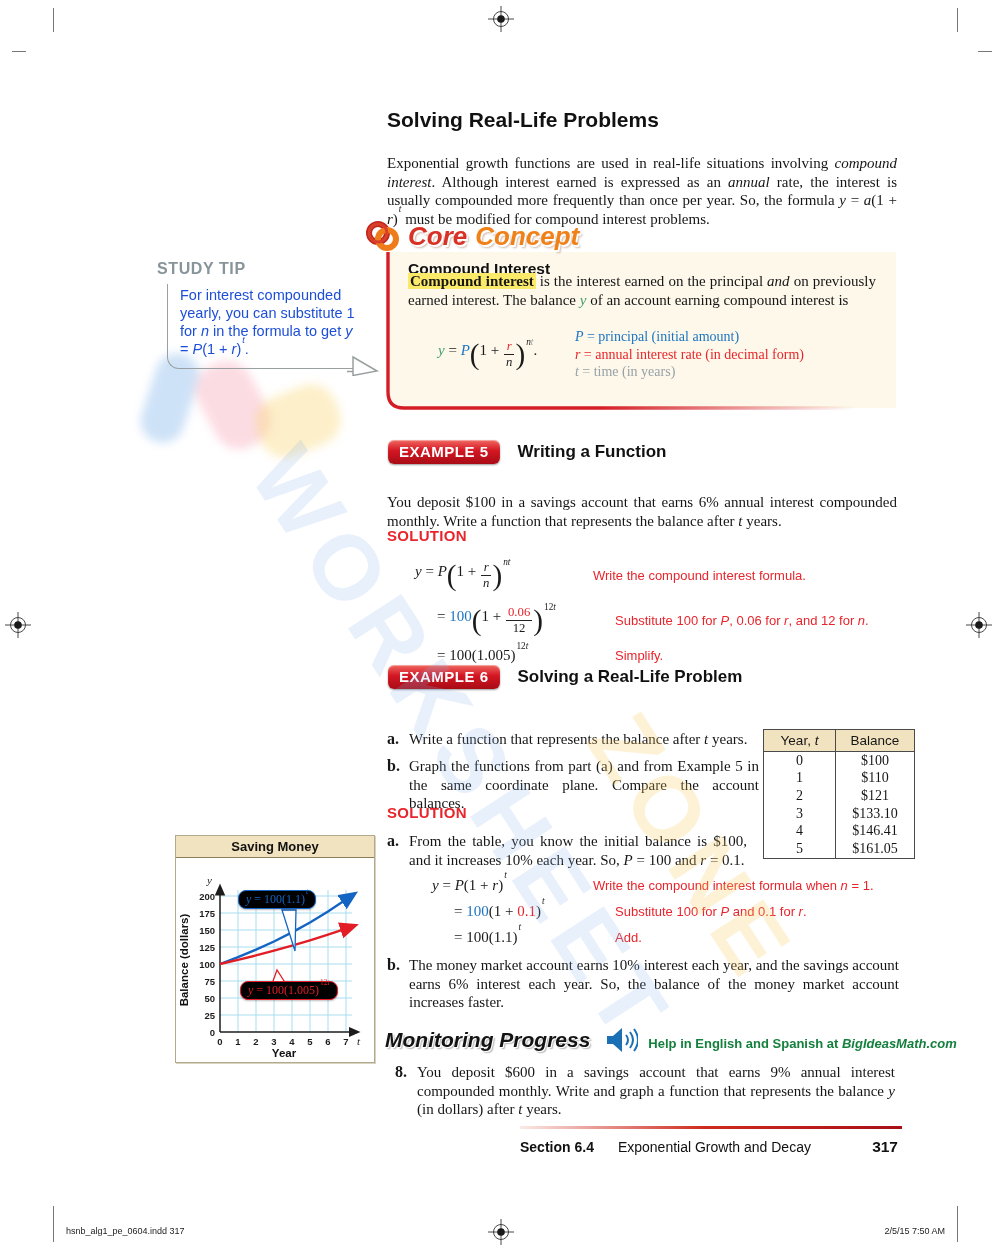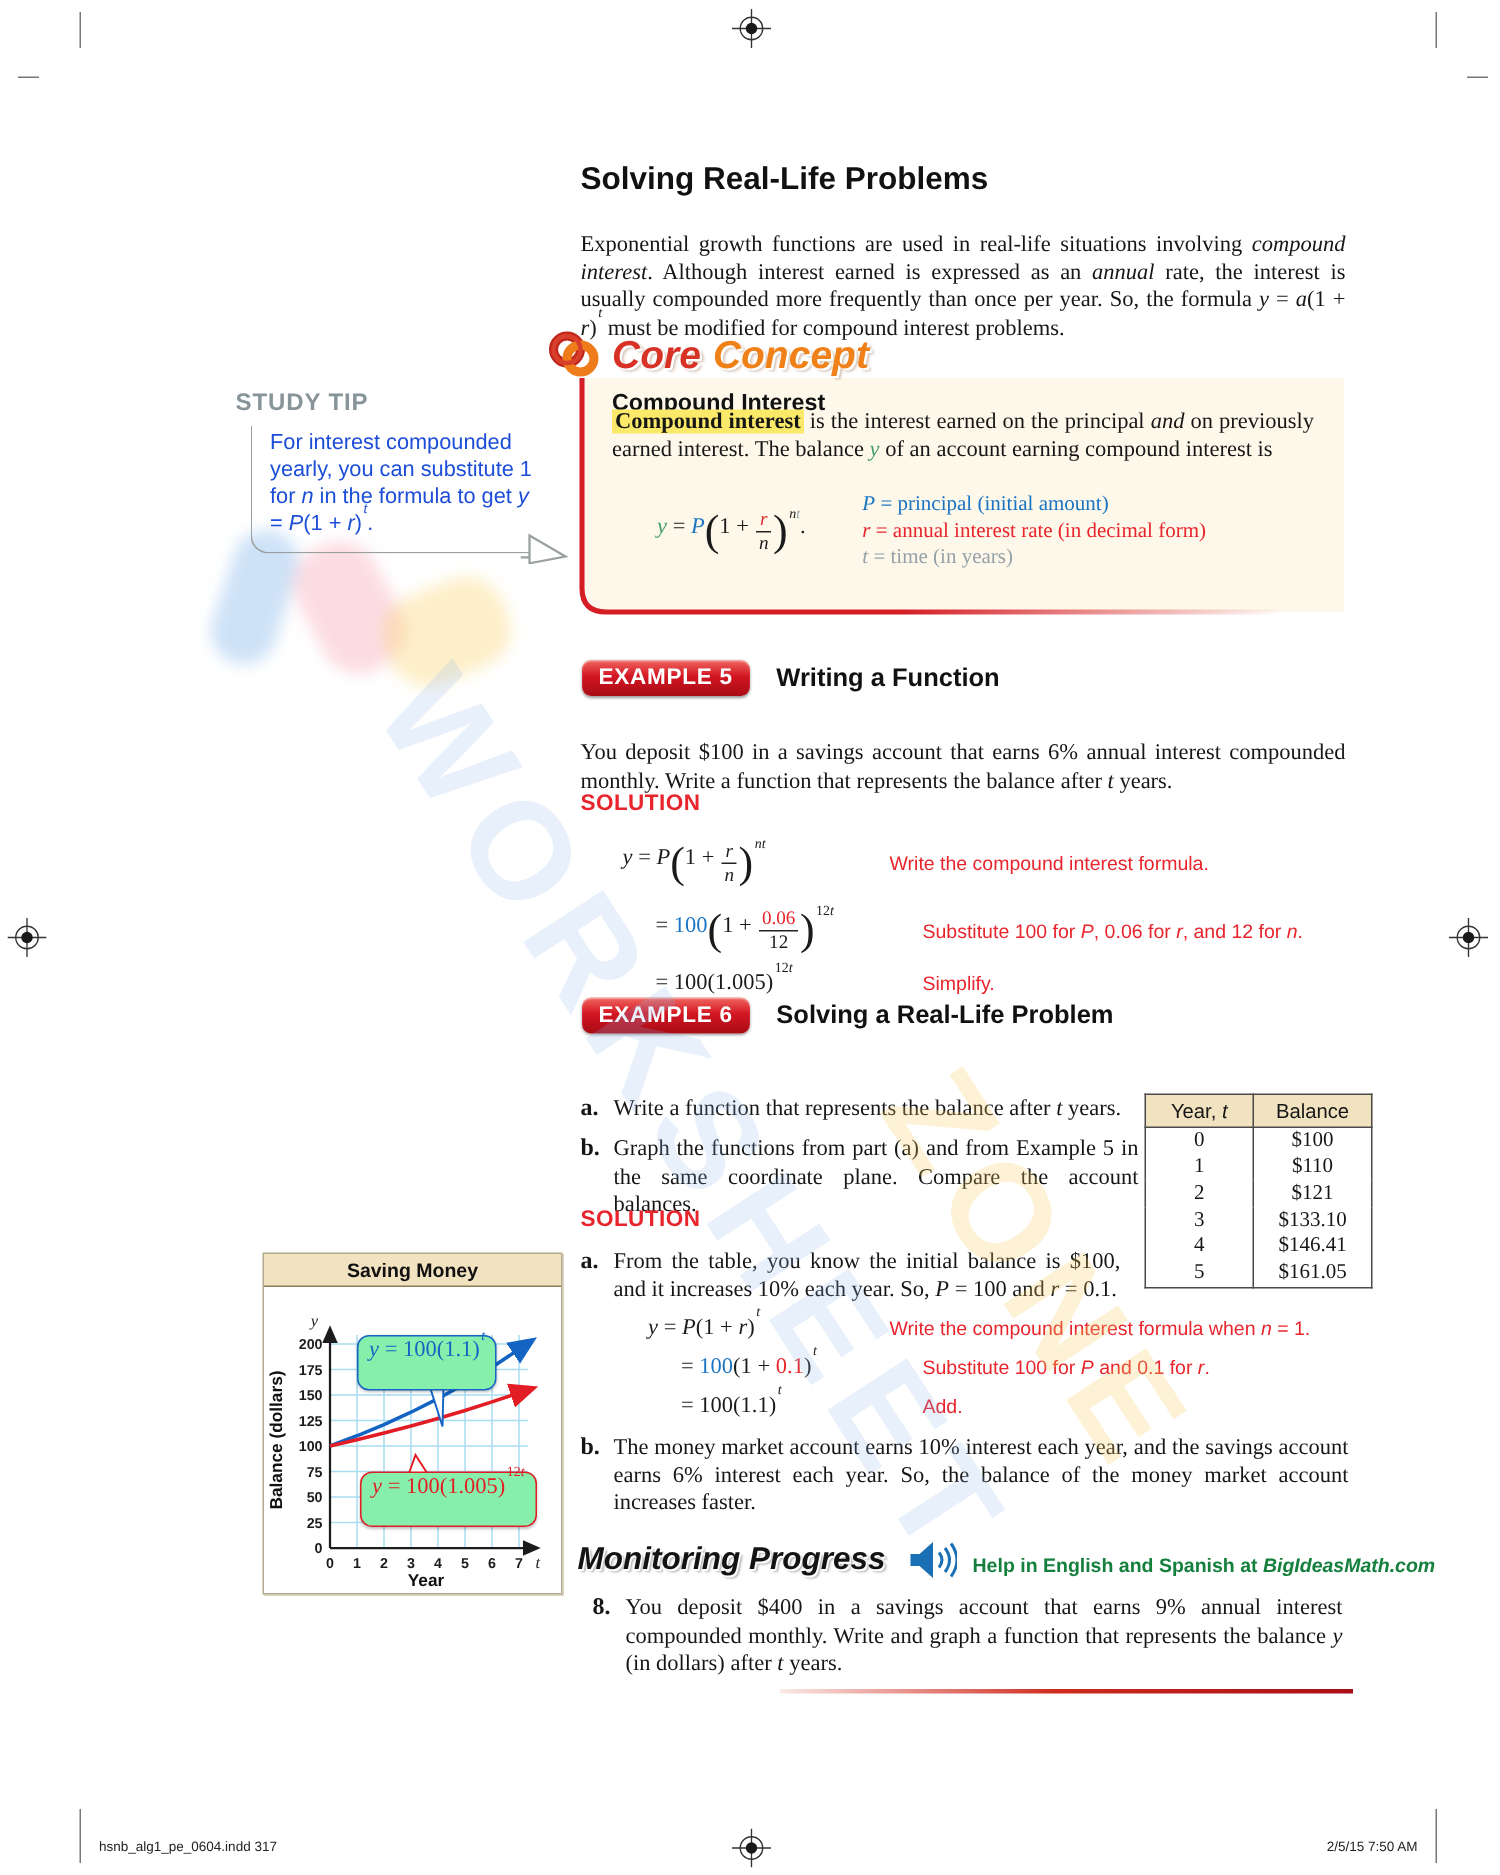--- a/index.html
+++ b/index.html
@@ -117,8 +117,8 @@
   #graph-svg .letter{font-family:"Liberation Serif",serif;font-style:italic;font-size:11px;fill:#1c1c1c;}
   #graph-svg .axis-title{font-family:"Liberation Sans",sans-serif;font-weight:bold;font-size:11.5px;fill:#111;text-anchor:middle;}
   .tails{position:absolute;left:0;top:0;z-index:2;pointer-events:none;}
-  .callout{position:absolute;z-index:3;background:#86efac;border-radius:8px;padding:1px 7px 17px 7px;
-      font-size:15px;white-space:nowrap;box-shadow:0 1px 2px rgba(0,0,0,0.25);}
+  .callout{position:absolute;z-index:3;background:#000000;border-radius:8px;padding:1px 7px 1px 7px;
+      font-size:12px;white-space:nowrap;box-shadow:0 1px 2px rgba(0,0,0,0.25);}
   .cblue{left:62px;top:32px;border:1.6px solid #1464c3;color:#1464c3;}
   .cred{left:64px;top:123px;border:1.6px solid #e21d25;color:#e21d25;}
 

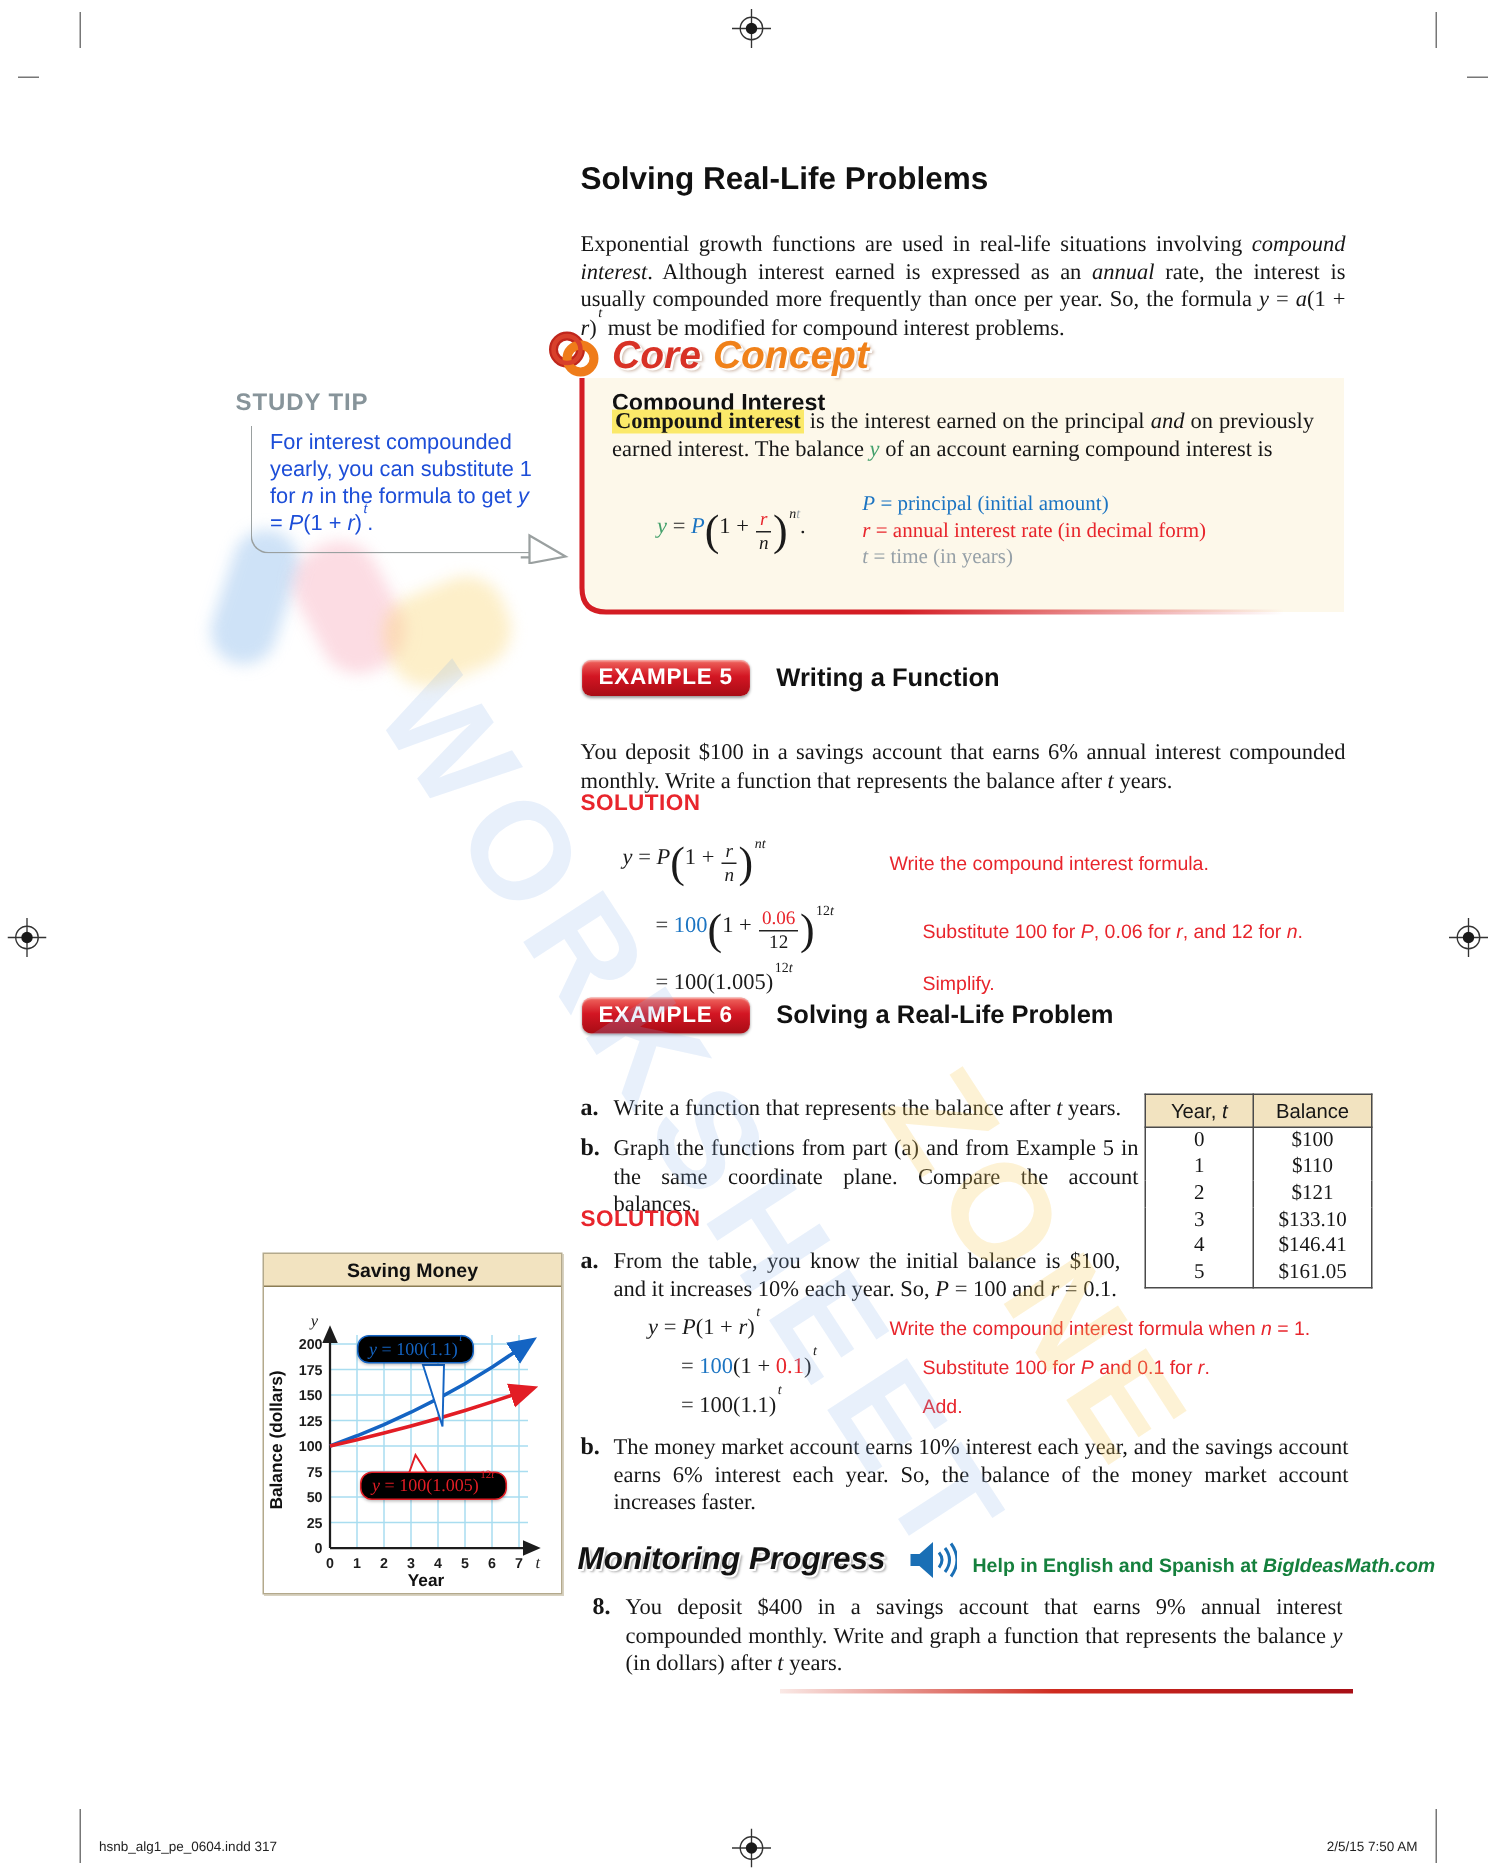--- a/index.html
+++ b/index.html
@@ -396,7 +396,7 @@
   </div>
   <div class="li" style="left:395px;top:1063px;width:500px;">
     <span class="li-label">8.</span>
-    <span class="li-body"><span>You deposit $400 in a savings account that earns 9% annual interest compounded monthly. Write and graph a function that represents the balance </span><span class="it">y</span><span> (in dollars) after </span><span class="it">t</span><span> years.</span></span>
+    <span class="li-body"><span>You deposit $600 in a savings account that earns 9% annual interest compounded monthly. Write and graph a function that represents the balance </span><span class="it">y</span><span> (in dollars) after </span><span class="it">t</span><span> years.</span></span>
   </div>
 
   <div class="red-rule"></div>

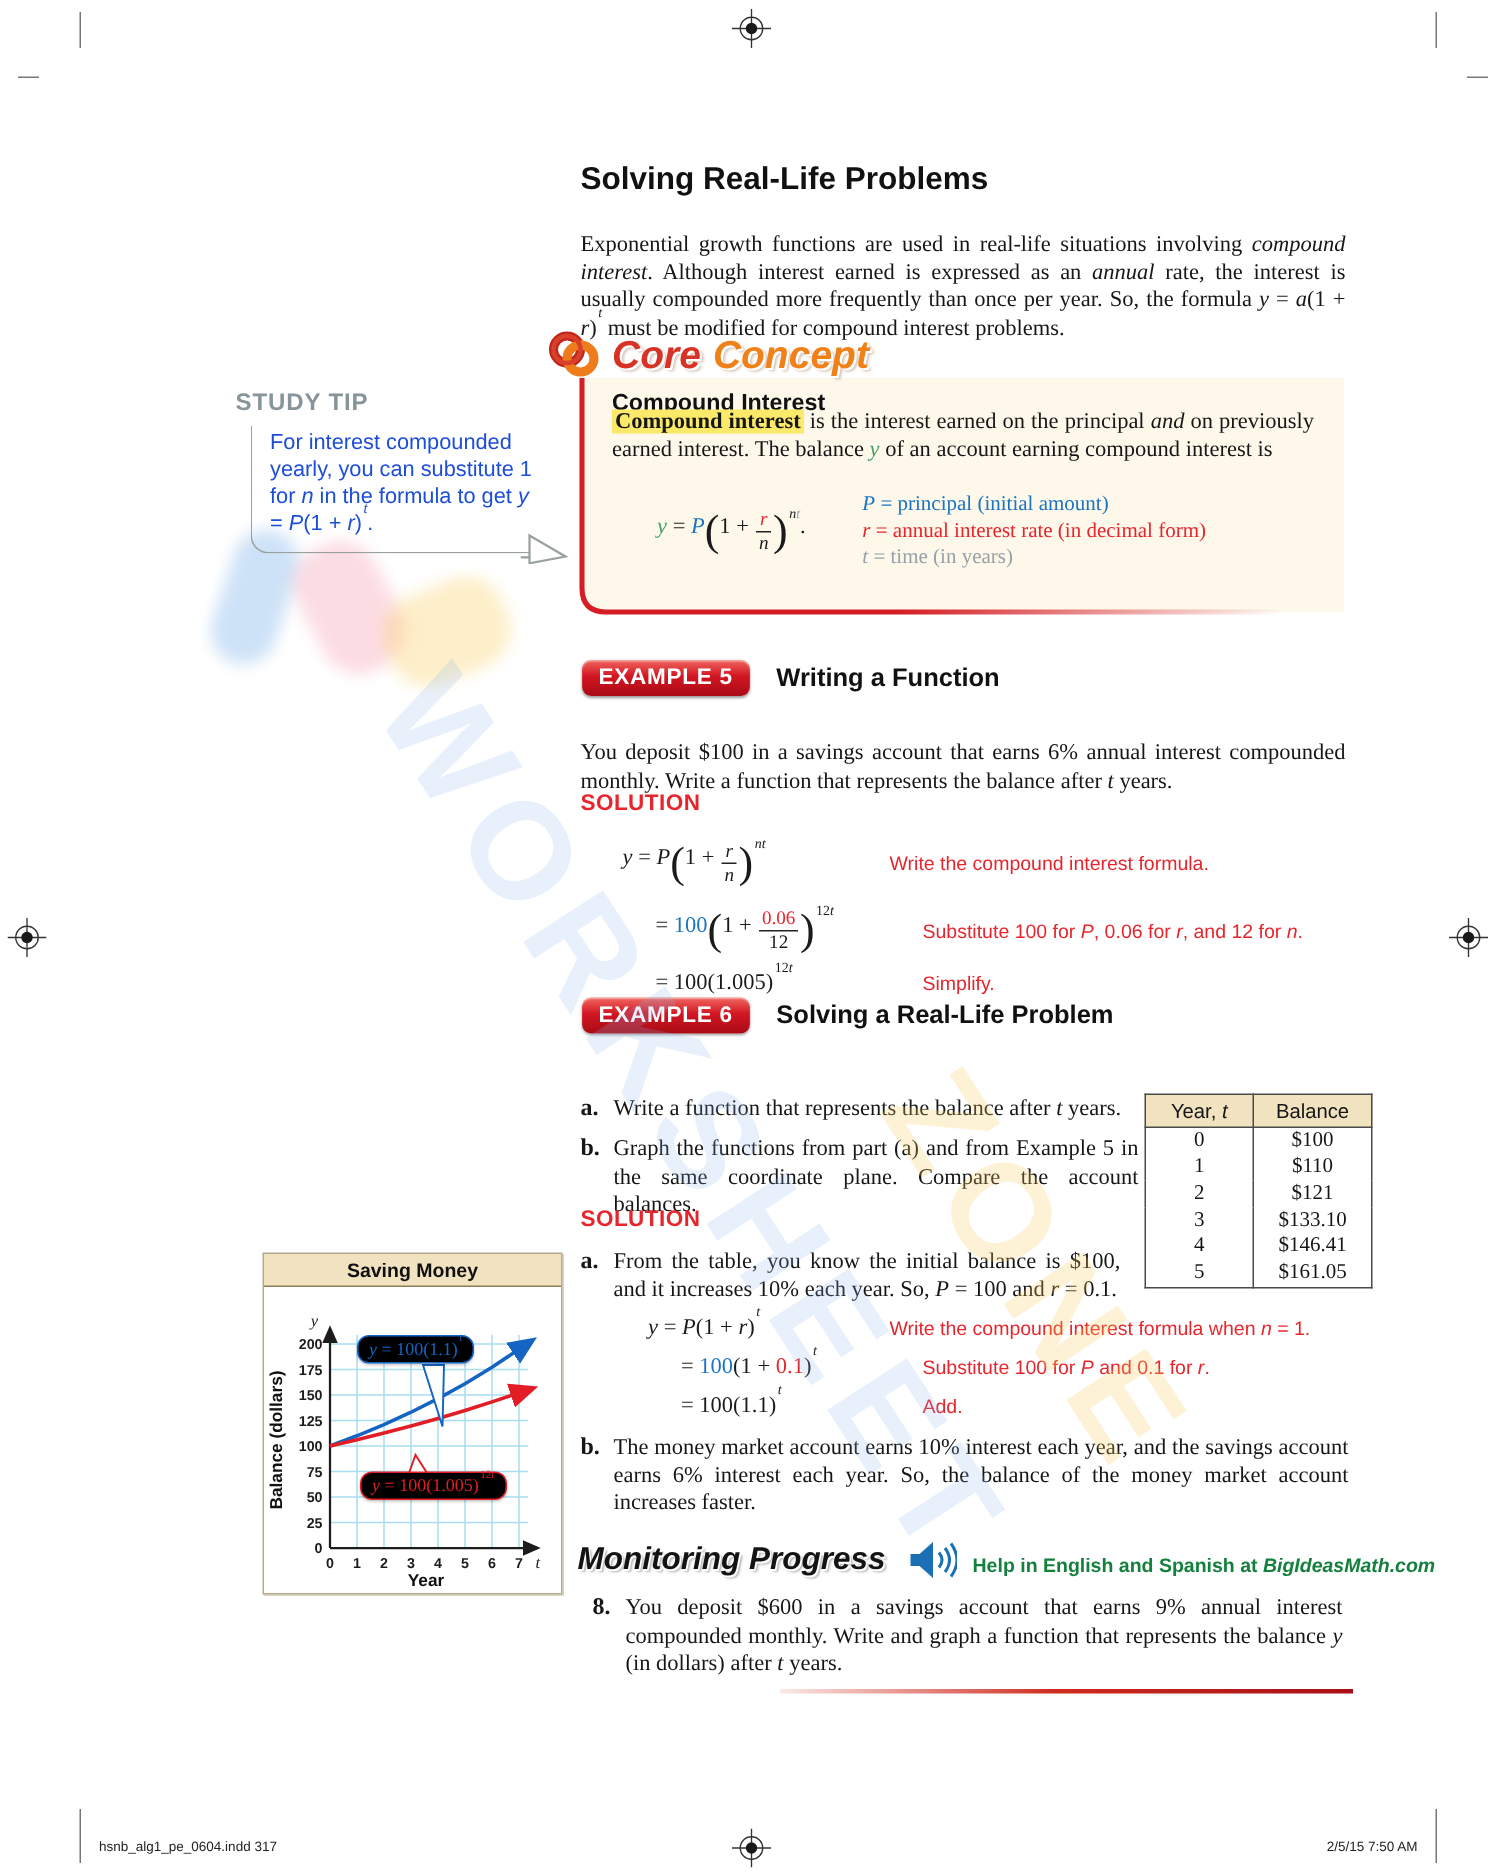--- a/index.html
+++ b/index.html
@@ -400,6 +400,11 @@
   </div>
 
   <div class="red-rule"></div>
+  <div class="sec-footer">
+    <span class="sec-name">Section 6.4</span>
+    <span class="sec-chapter">Exponential Growth and Decay</span>
+    <span class="sec-page">317</span>
+  </div>
   <div class="print-footer" style="left:66px;top:1226px;">hsnb_alg1_pe_0604.indd   317</div>
   <div class="print-footer" style="right:55px;top:1226px;">2/5/15   7:50 AM</div>
 

